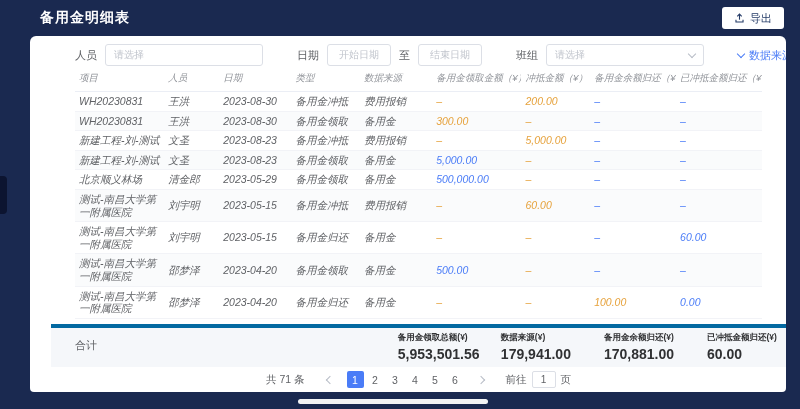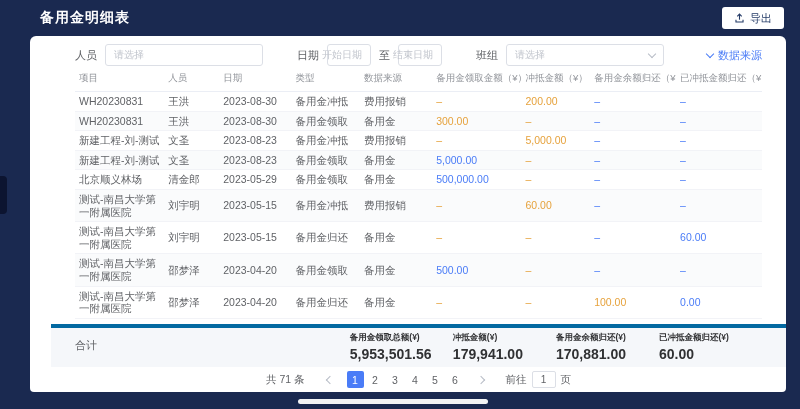--- a/index.html
+++ b/index.html
@@ -28,7 +28,7 @@
   .f-box{height:22px;border:1px solid #dcdfe6;border-radius:3px;background:#fff;
     display:flex;align-items:center;padding:0 8px;color:#c0c4cc;font-size:10px;cursor:text;}
   .f-box.wide{width:158px;}
-  .f-box.date{width:44px;justify-content:flex-end;}
+  .f-box.date{width:64px;justify-content:center;}
   .f-box.select{width:158px;justify-content:space-between;cursor:pointer;}
   .chev{width:6px;height:6px;border-right:1px solid #b7bcc6;border-bottom:1px solid #b7bcc6;
     transform:rotate(45deg);margin-top:-3px;flex:0 0 auto;}

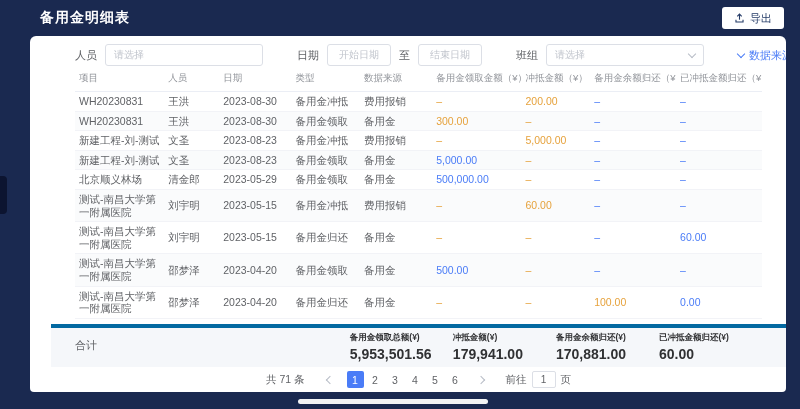--- a/index.html
+++ b/index.html
@@ -44,7 +44,7 @@
 
   
   .table-wrap{flex:1 1 auto;overflow:hidden;padding:0 24px;}
-  table{width:100%;border-collapse:collapse;table-layout:fixed;}
+  table{width:100%;border-collapse:collapse;table-layout:fixed;font-style:italic;}
   col.w1{width:13%;}col.w2{width:8%;}col.w3{width:10.5%;}col.w4{width:10%;}col.w5{width:10.5%;}
   col.w6{width:13%;}col.w7{width:10%;}col.w8{width:12.5%;}col.w9{width:12.5%;}
   th{color:#909399;font-weight:normal;text-align:left;padding:6px 4px;font-size:9.5px;

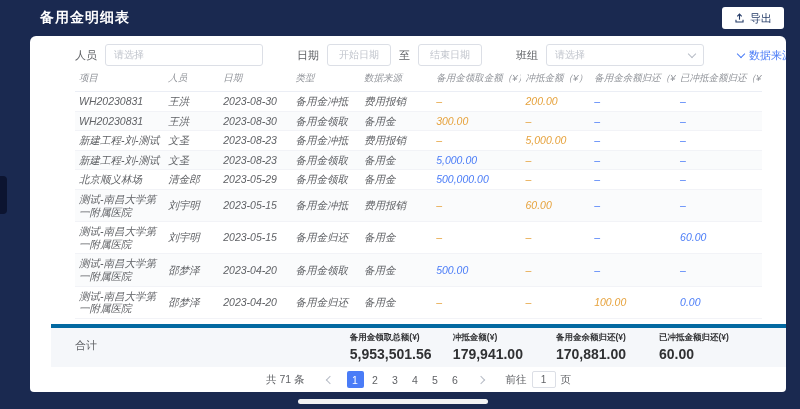--- a/index.html
+++ b/index.html
@@ -58,7 +58,7 @@
   .summary{display:flex;align-items:flex-start;background:#f5f7fa;border-top:4px solid #0369a1;
     padding:4px 24px 5px;flex:0 0 auto;}
   .sum-label{width:40%;font-size:11px;color:#606266;padding-top:6px;}
-  .sum-item{flex:1;min-width:0;overflow:visible;}
+  .sum-item{flex:1;min-width:0;overflow:visible;margin-left:48px;}
   .sum-item .l{font-size:8.5px;color:#303133;font-weight:bold;white-space:nowrap;}
   .sum-item .v{font-size:14px;color:#303133;font-weight:bold;margin-top:2px;white-space:nowrap;}
 

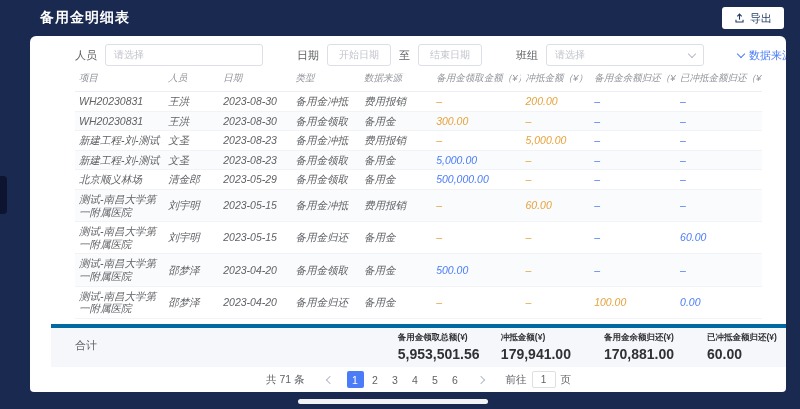--- a/index.html
+++ b/index.html
@@ -275,7 +275,7 @@
             <div class="v">5,953,501.56</div>
           </div>
           <div class="sum-item">
-            <div class="l">冲抵金额(¥)</div>
+            <div class="l">数据来源(¥)</div>
             <div class="v">179,941.00</div>
           </div>
           <div class="sum-item">

